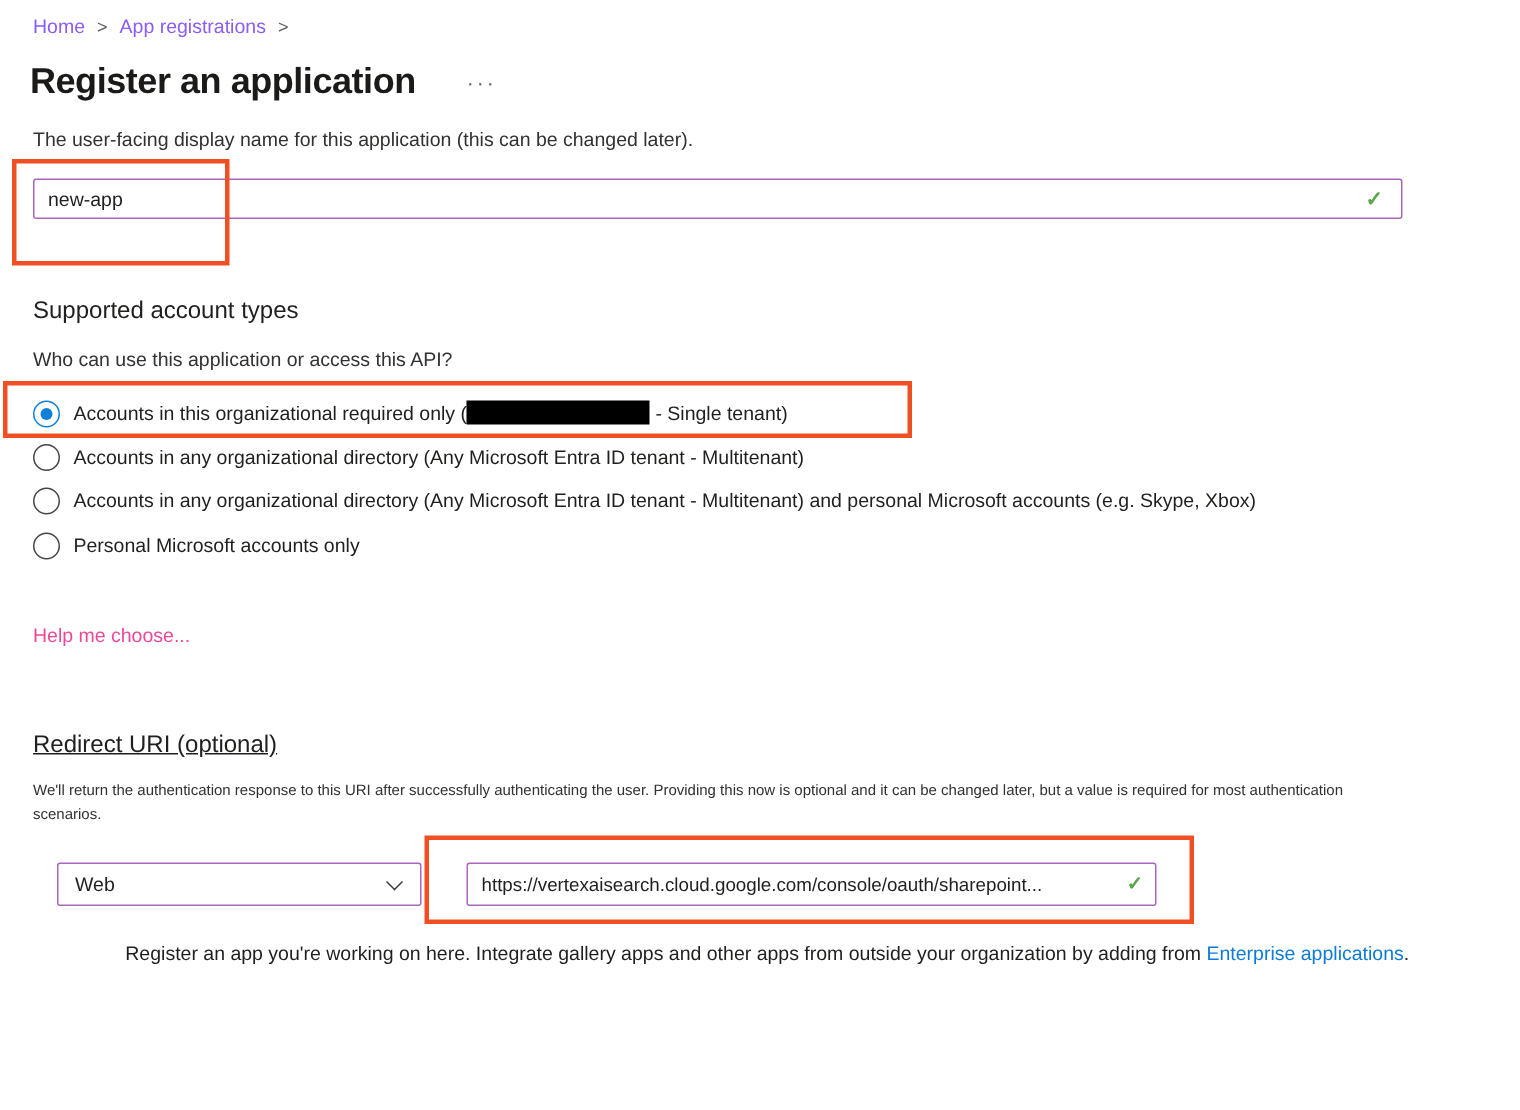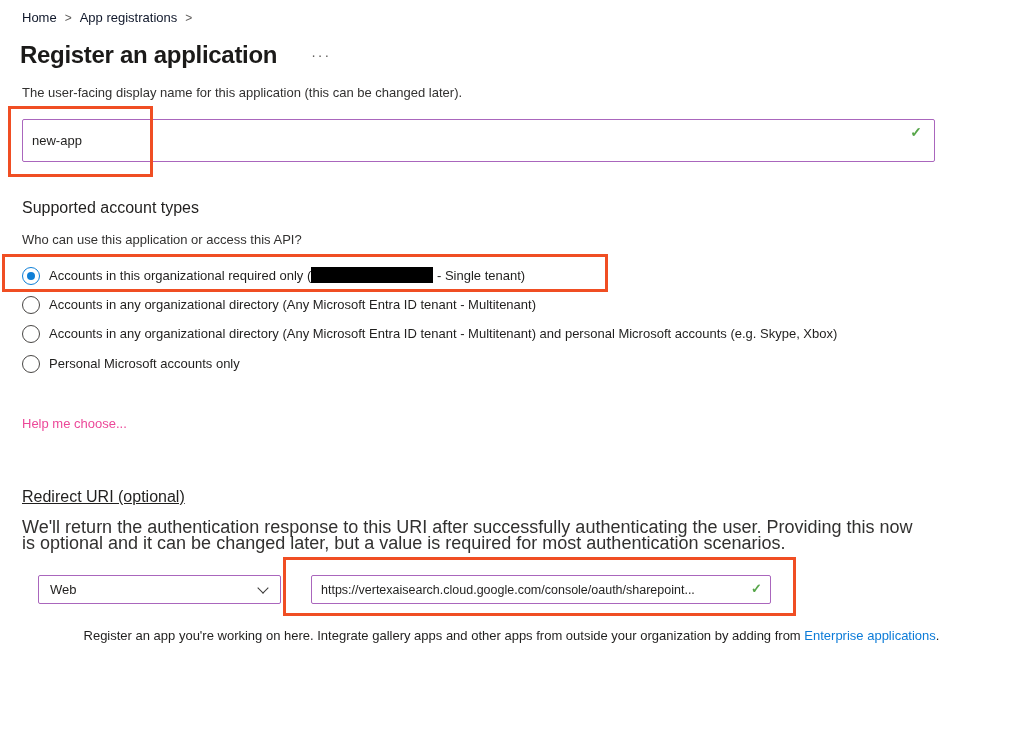--- a/index.html
+++ b/index.html
@@ -14,7 +14,7 @@
 
   
   .breadcrumb { font-size:13px; line-height:16px; }
-  .crumb { color:#0f172a; cursor:pointer; text-decoration:none; }
+  .crumb { color:#8b5cf6; cursor:pointer; text-decoration:none; }
   .crumb-sep { color:#605e5c; margin:0 8px; font-size:12px; }
 
   

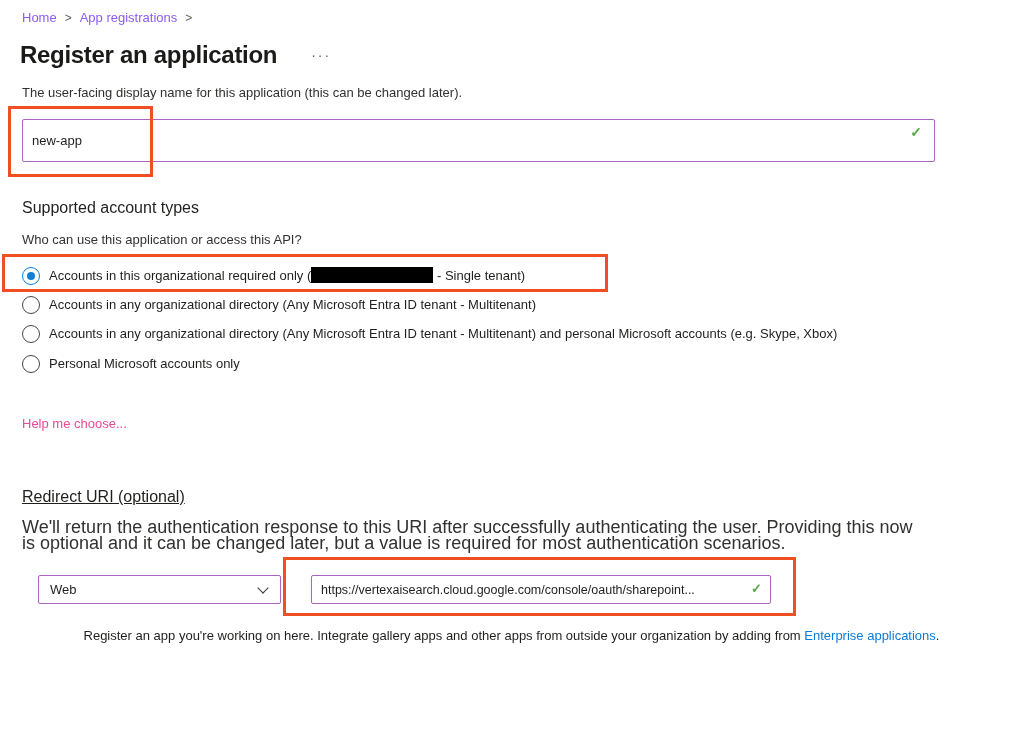--- a/index.html
+++ b/index.html
@@ -29,7 +29,7 @@
 
   .name-input-wrap { position:relative; margin-top:19px; width:913px; height:27px; }
   .text-input {
-    width:913px; height:43px; border:1.5px solid #aa66bd; border-radius:2px;
+    width:913px; height:27px; border:1.5px solid #aa66bd; border-radius:2px;
     padding:0 32px 0 9px; font-family:"Liberation Sans", sans-serif; font-size:13px;
     color:#201f1e; outline:none; background:#fff;
   }

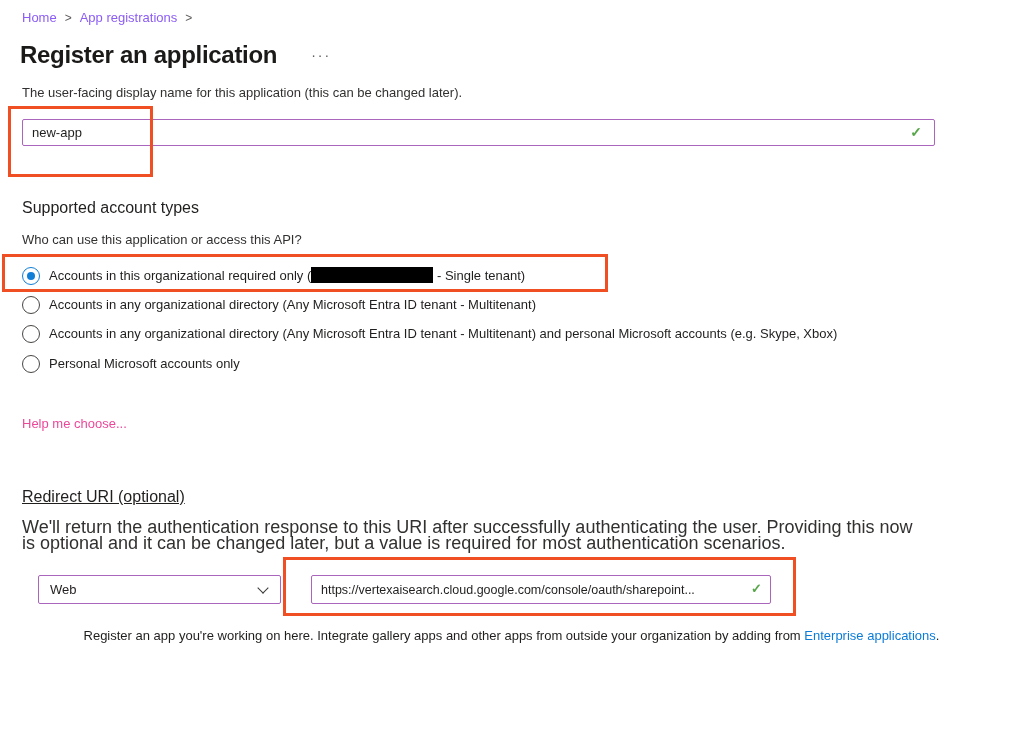--- a/index.html
+++ b/index.html
@@ -63,7 +63,7 @@
 
   
   .redirect-heading { margin-top:57px; font-size:16px; color:#201f1e; font-weight:400;text-decoration:underline; }
-  .redirect-desc { margin-top:14px; font-size:18px; line-height:15.5px; max-width:908px; }
+  .redirect-desc { margin-top:14px; font-size:10px; line-height:15.5px; max-width:908px; }
 
   .uri-row { position:relative; margin-top:24px; display:flex; align-items:center; height:29px;padding-left:16px; }
   .platform-select {

